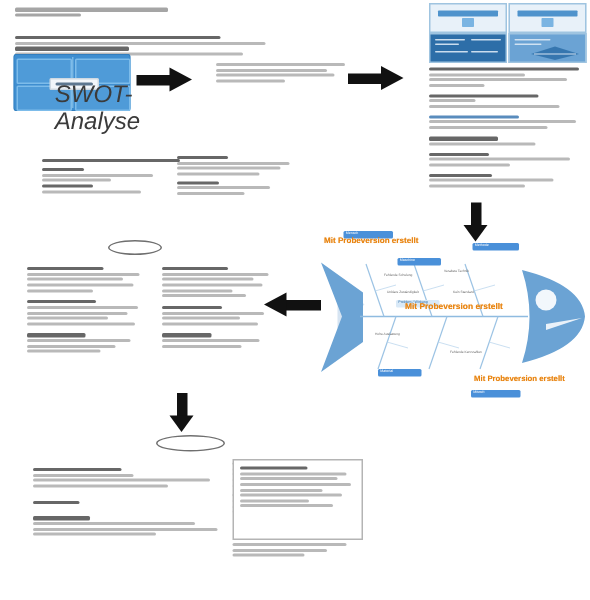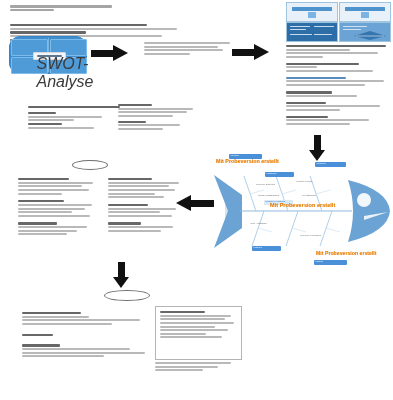--- a/index.html
+++ b/index.html
@@ -28,7 +28,7 @@
   
   #swot{
     position:absolute;left:9px;top:36px;width:78px;height:38px;
-    background:#3f8ed0;border-radius:12px;
+    background:#3f8ed0;border-radius:2px;
     box-shadow:0 0 0 .5px #2f7ab8 inset;
   }
   #swot .q{

